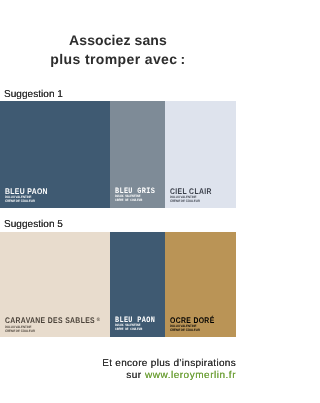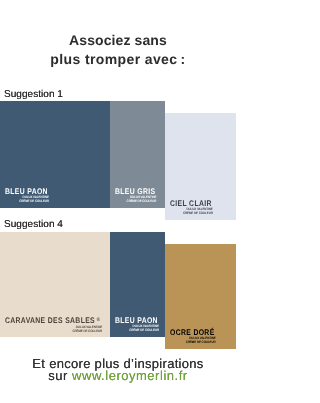--- a/index.html
+++ b/index.html
@@ -25,7 +25,7 @@
   .row1{top:101px;height:107px;}
   .row2{top:232px;height:105px;}
 
-  .sw{position:relative;height:100%;text-align:right;}
+  .sw{position:relative;height:100%;}
   .sw.w-wide{width:117px;}
   .sw.w-mid{width:59px;}
   .sw.w-end{width:76px;margin-top:12px;}

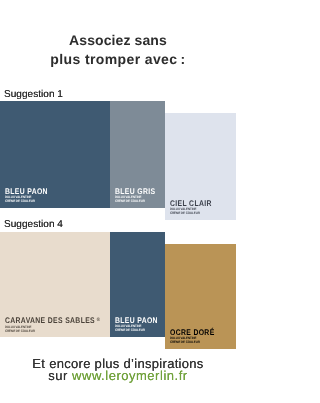--- a/index.html
+++ b/index.html
@@ -27,7 +27,7 @@
 
   .sw{position:relative;height:100%;}
   .sw.w-wide{width:117px;}
-  .sw.w-mid{width:59px;}
+  .sw.w-mid{width:59px;font-family:Liberation Mono, monospace;}
   .sw.w-end{width:76px;margin-top:12px;}
 
   .lbl{position:absolute;left:5px;bottom:4.8px;}

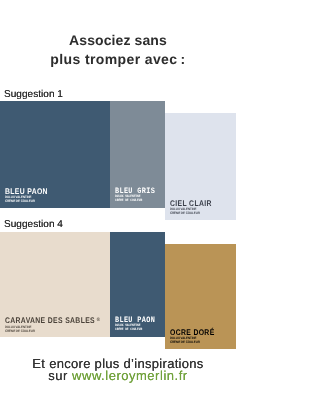--- a/index.html
+++ b/index.html
@@ -28,7 +28,7 @@
   .sw{position:relative;height:100%;}
   .sw.w-wide{width:117px;}
   .sw.w-mid{width:59px;font-family:Liberation Mono, monospace;}
-  .sw.w-end{width:76px;margin-top:12px;}
+  .sw.w-end{width:76px;}
 
   .lbl{position:absolute;left:5px;bottom:4.8px;}
   .nm{white-space:nowrap;font-weight:bold;font-size:8.2px;letter-spacing:0.42px;line-height:7.3px;

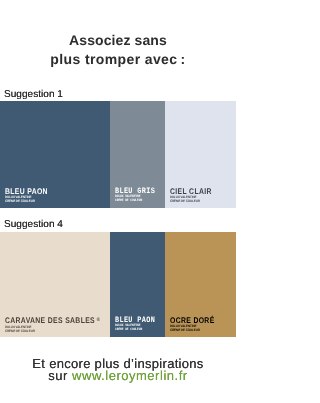--- a/index.html
+++ b/index.html
@@ -84,7 +84,7 @@
     </div>
   </div>
 
-  <div class="sug sug2">Suggestion 4</div>
+  <div class="sug sug2">Suggestion 5</div>
 
   <div class="row row2">
     <div class="sw w-wide" style="background: rgb(232, 220, 205); color: rgb(74, 66, 57);">

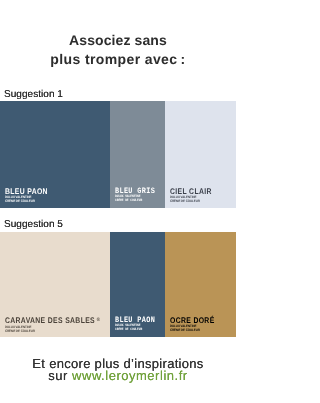--- a/index.html
+++ b/index.html
@@ -37,7 +37,7 @@
   .sub{white-space:nowrap;font-weight:bold;font-size:3.45px;letter-spacing:-0.08px;line-height:4.1px;
        margin-top:0.1px;transform:scaleX(0.855);transform-origin:left bottom;}
 
-  .footer{position:absolute;left:0;top:358px;width:236px;text-align:center;font-size:13px;
+  .footer{position:absolute;left:0;top:358px;width:236px;text-align:right;font-size:10px;
           color:#333333;line-height:12.4px;letter-spacing:0.3px;text-shadow:0 0 0.3px currentColor;}
   .footer .f2{letter-spacing:0.52px;}
   .lk{color:#71a23c;}

